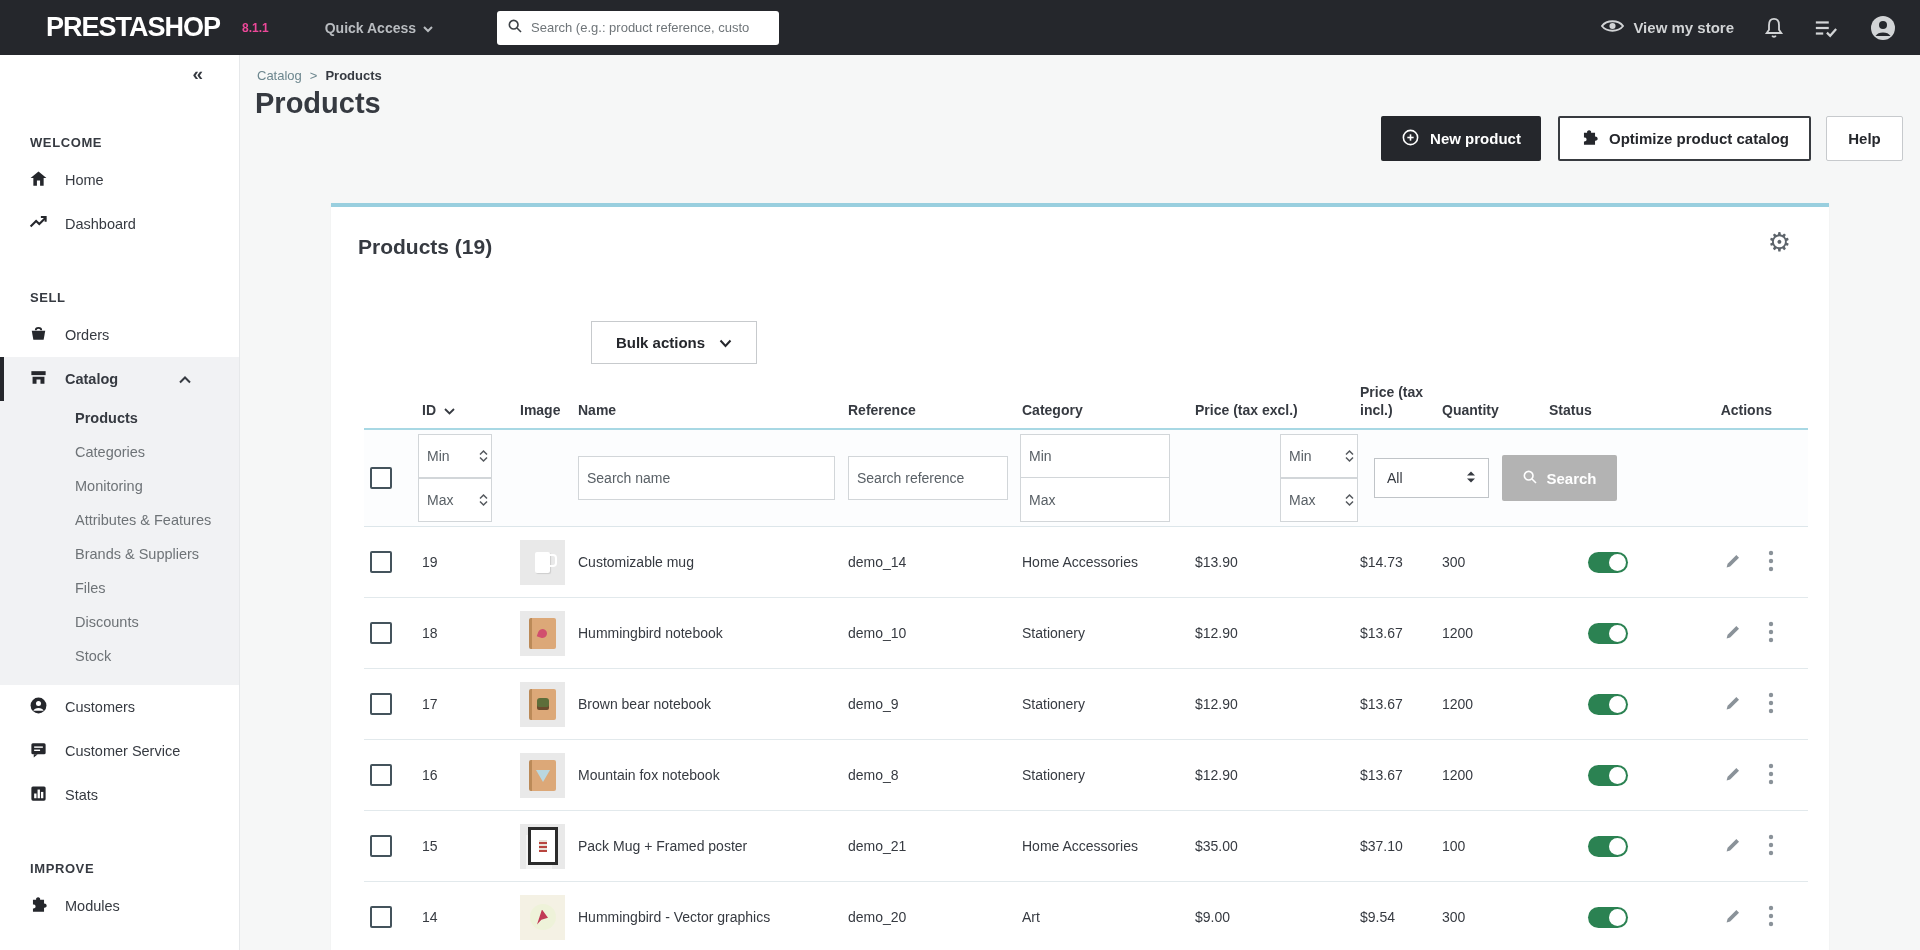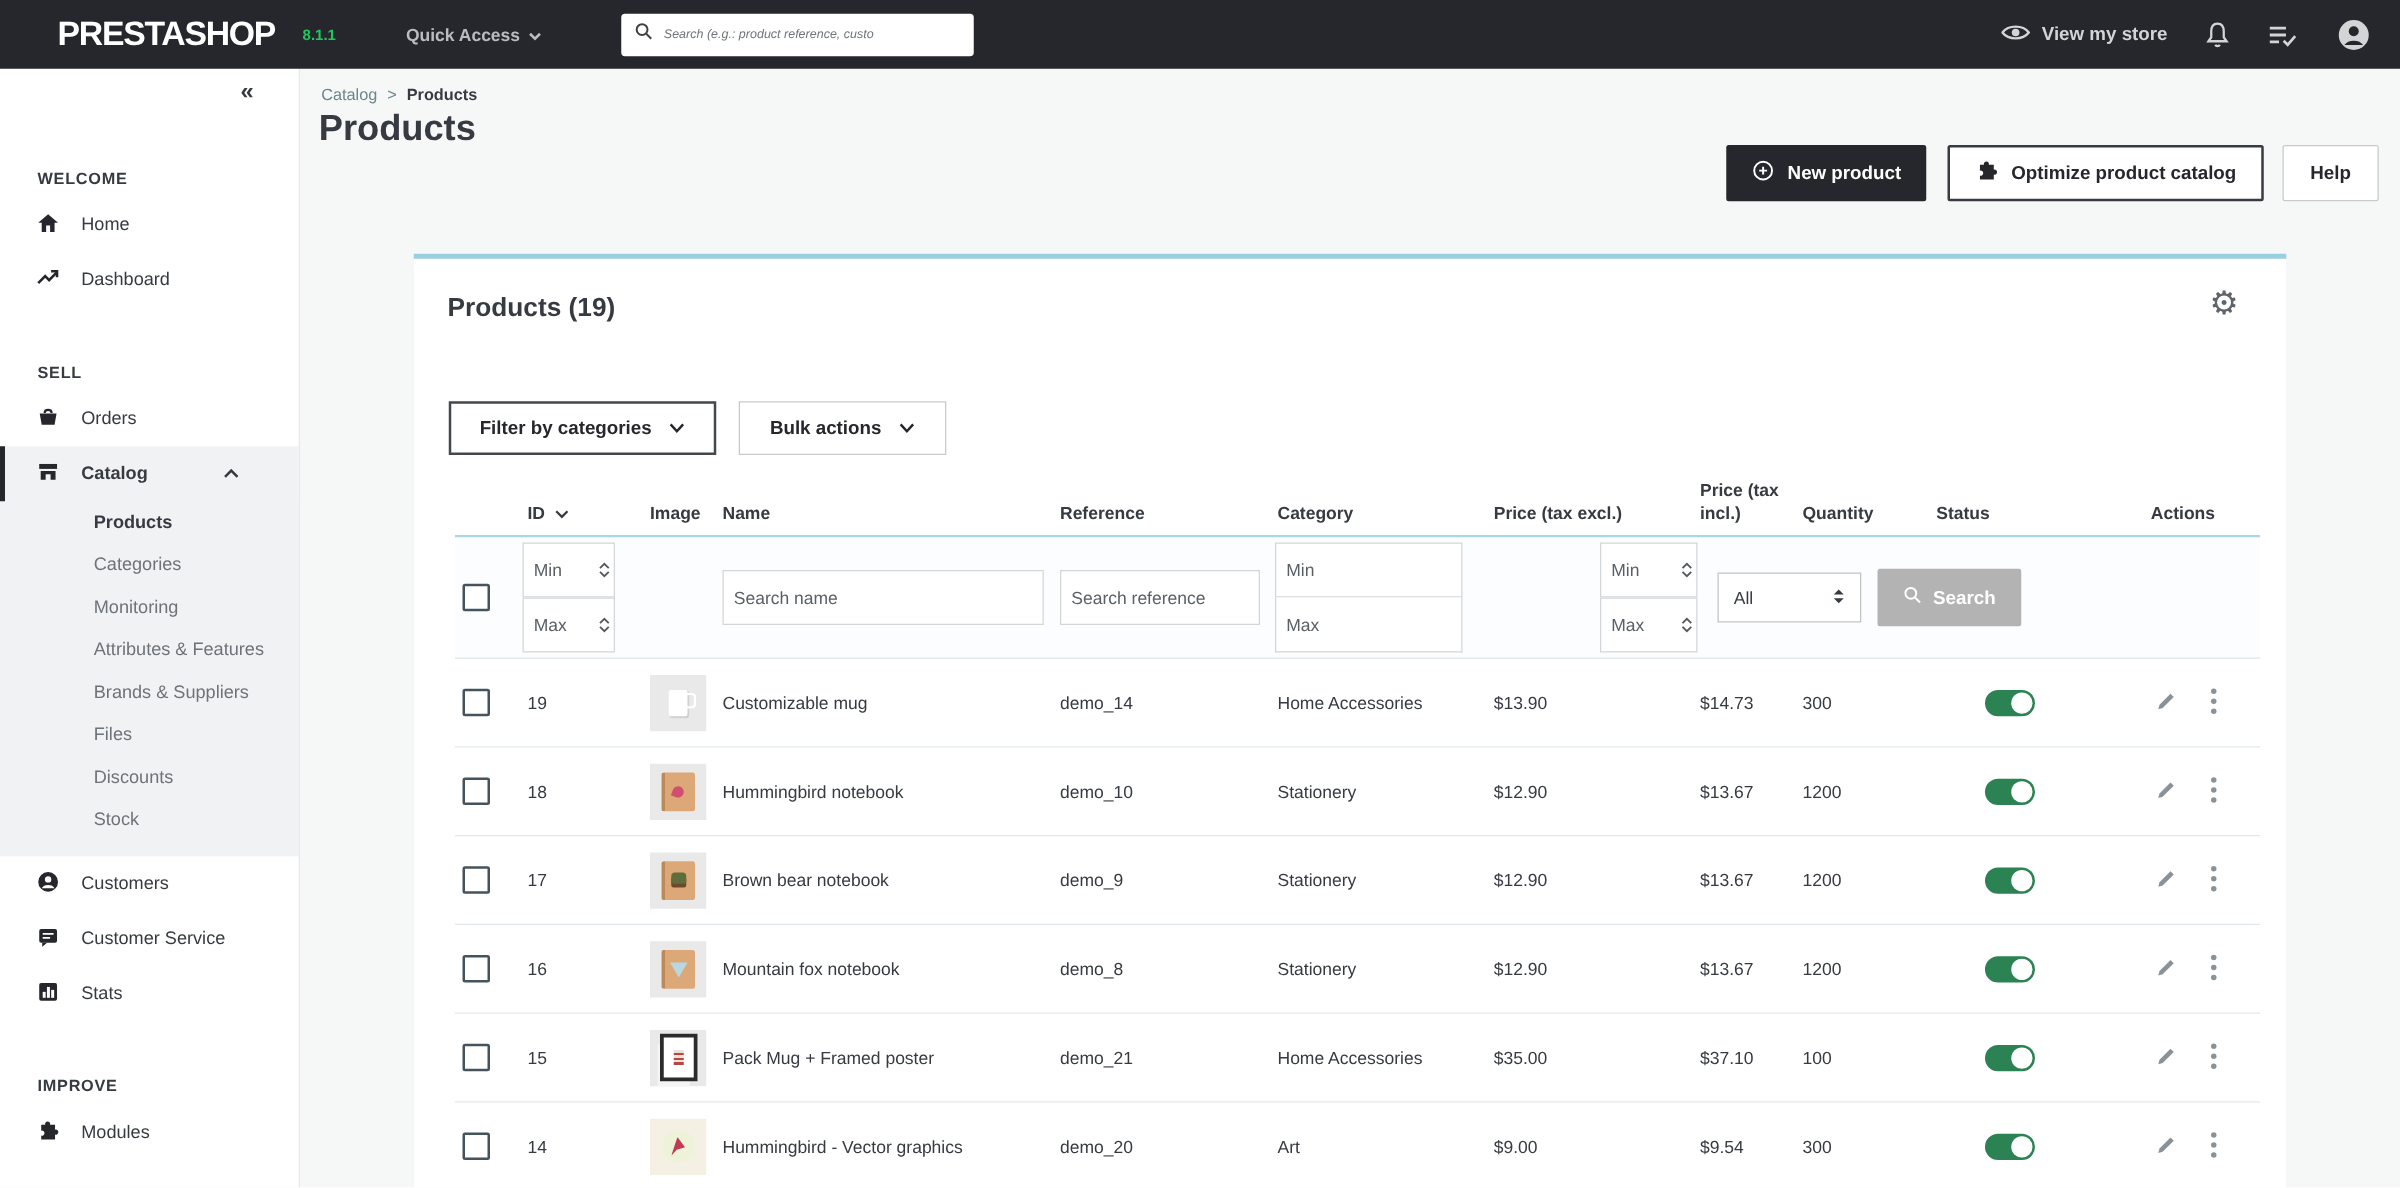--- a/index.html
+++ b/index.html
@@ -9,7 +9,7 @@
   
   #topbar { position:absolute; left:0; top:0; width:1920px; height:55px; background:#25272c; display:flex; align-items:center; z-index:30; }
   .logo { margin-left:46px; color:#ffffff; font-size:27px; font-weight:800; letter-spacing:-1px; }
-  .version { margin-left:22px; color:#22c55e; font-size:12px; font-weight:bold; }
+  .version { margin-left:22px; color:#ec4899; font-size:12px; font-weight:bold; }
   .quick-access { margin-left:56px; color:#b9bcc0; font-size:14px; font-weight:bold; display:flex; align-items:center; gap:7px; cursor:pointer; }
   .top-search { margin-left:64px; width:282px; height:34px; background:#ffffff; border-radius:3px; display:flex; align-items:center; padding:0 10px; gap:8px; }
   .top-search input { border:none; outline:none; width:100%; font-size:10px; font-style:italic; color:#3c4146; font-family:"Liberation Sans", sans-serif; }

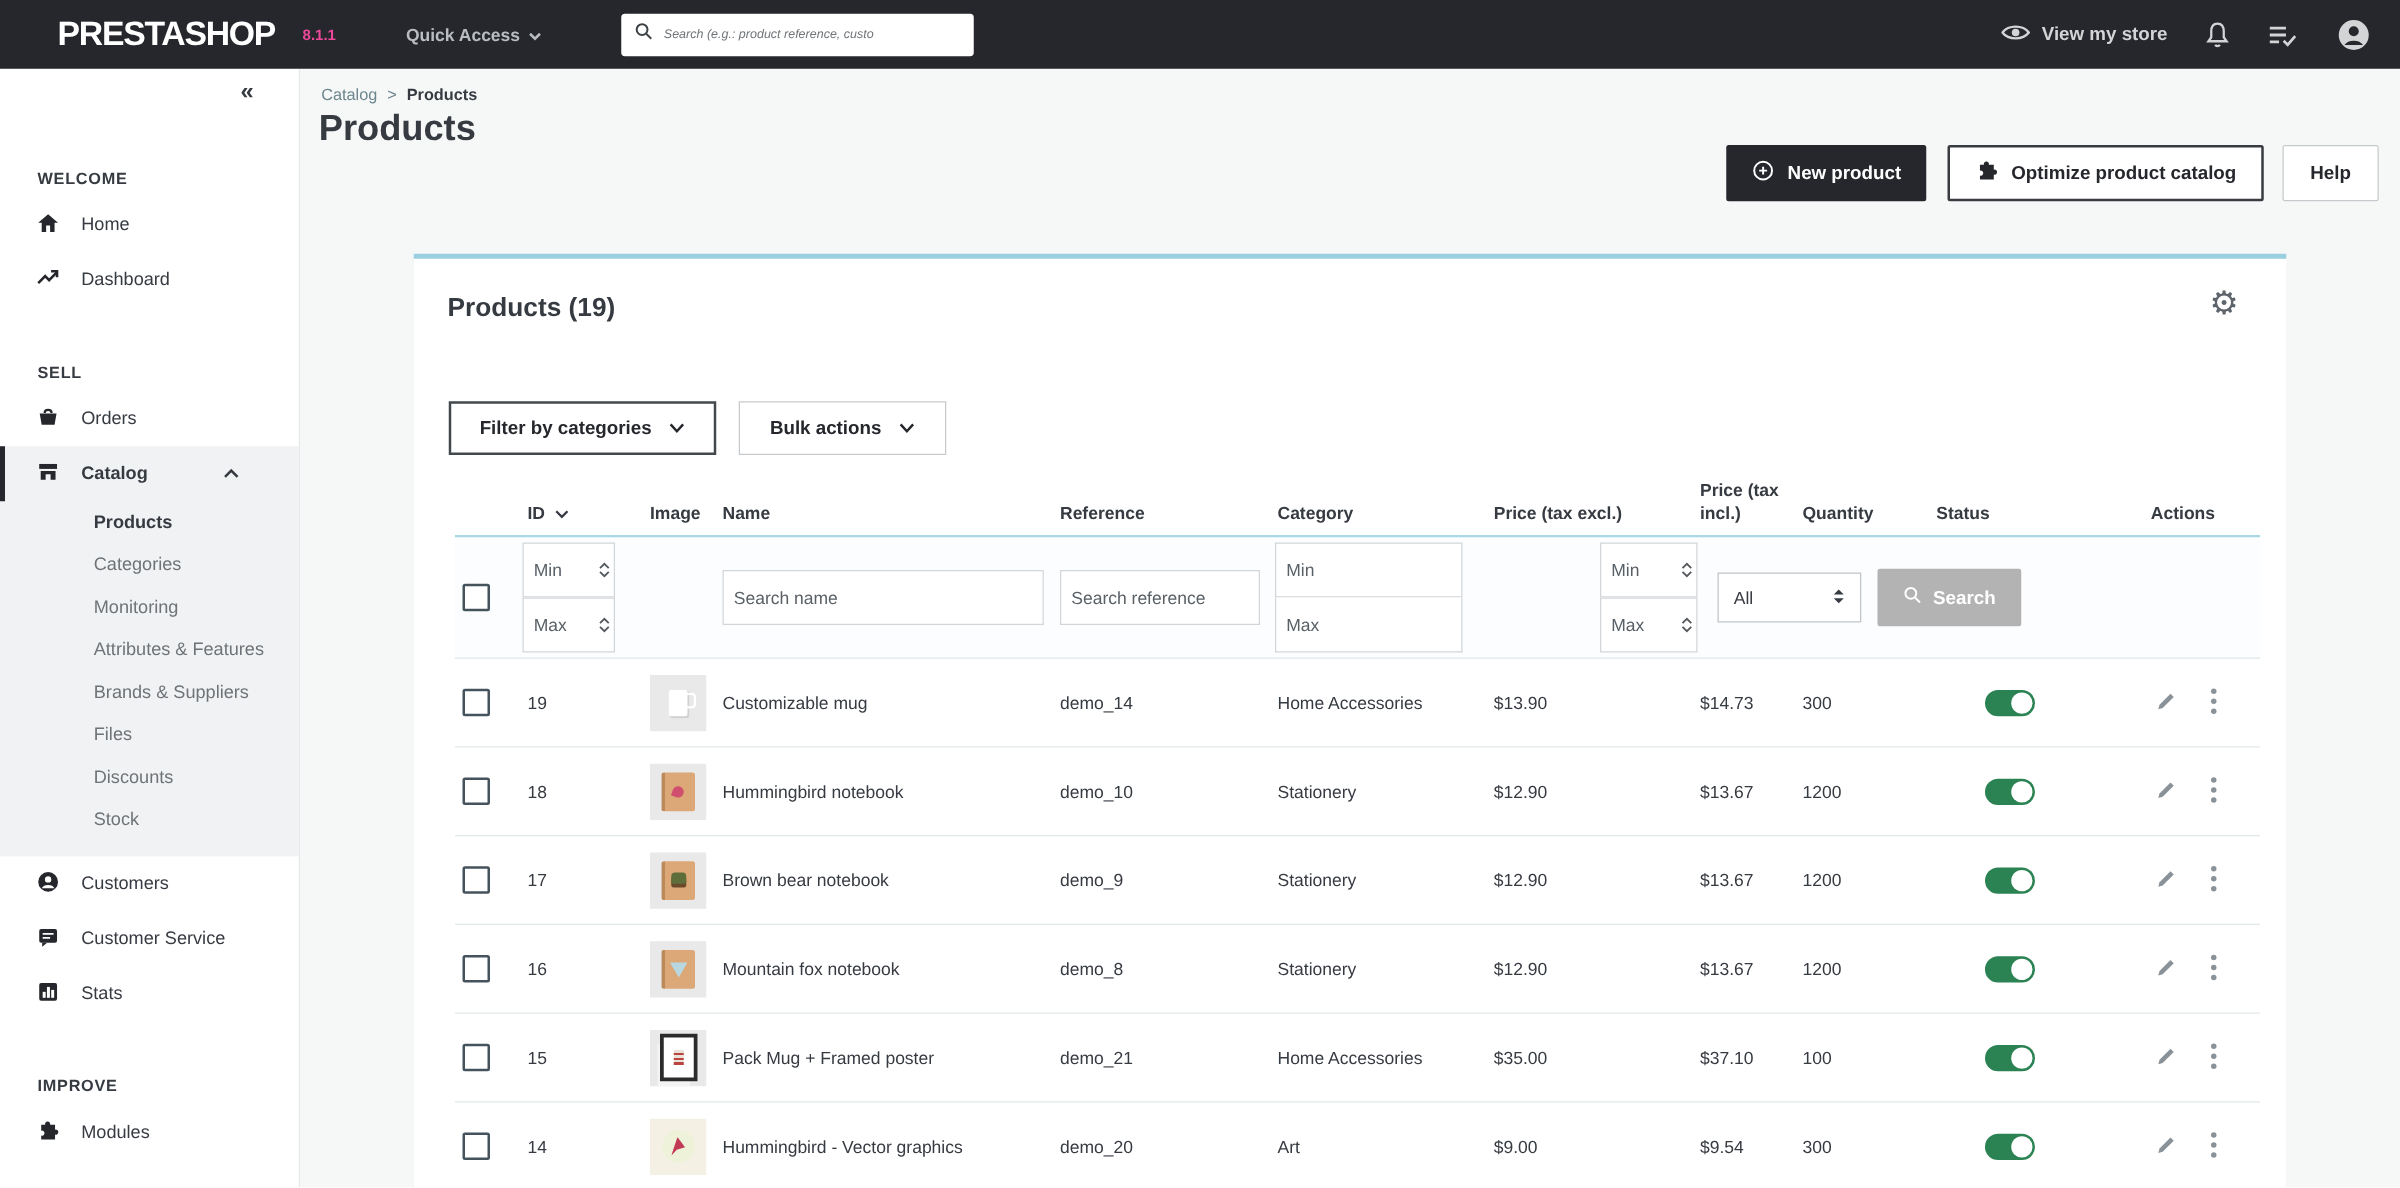--- a/index.html
+++ b/index.html
@@ -12,7 +12,7 @@
   .version { margin-left:22px; color:#ec4899; font-size:12px; font-weight:bold; }
   .quick-access { margin-left:56px; color:#b9bcc0; font-size:14px; font-weight:bold; display:flex; align-items:center; gap:7px; cursor:pointer; }
   .top-search { margin-left:64px; width:282px; height:34px; background:#ffffff; border-radius:3px; display:flex; align-items:center; padding:0 10px; gap:8px; }
-  .top-search input { border:none; outline:none; width:100%; font-size:10px; font-style:italic; color:#3c4146; font-family:"Liberation Sans", sans-serif; }
+  .top-search input { border:none; outline:none; width:100%; font-size:13px; color:#3c4146; font-family:"Liberation Sans", sans-serif; }
   .top-search input::placeholder { color:#6f7579; }
   .topbar-right { position:absolute; right:22px; top:0; height:55px; display:flex; align-items:center; gap:30px; }
   .view-store { display:flex; align-items:center; gap:9px; color:#d2d4d6; font-size:15px; font-weight:bold; cursor:pointer; }

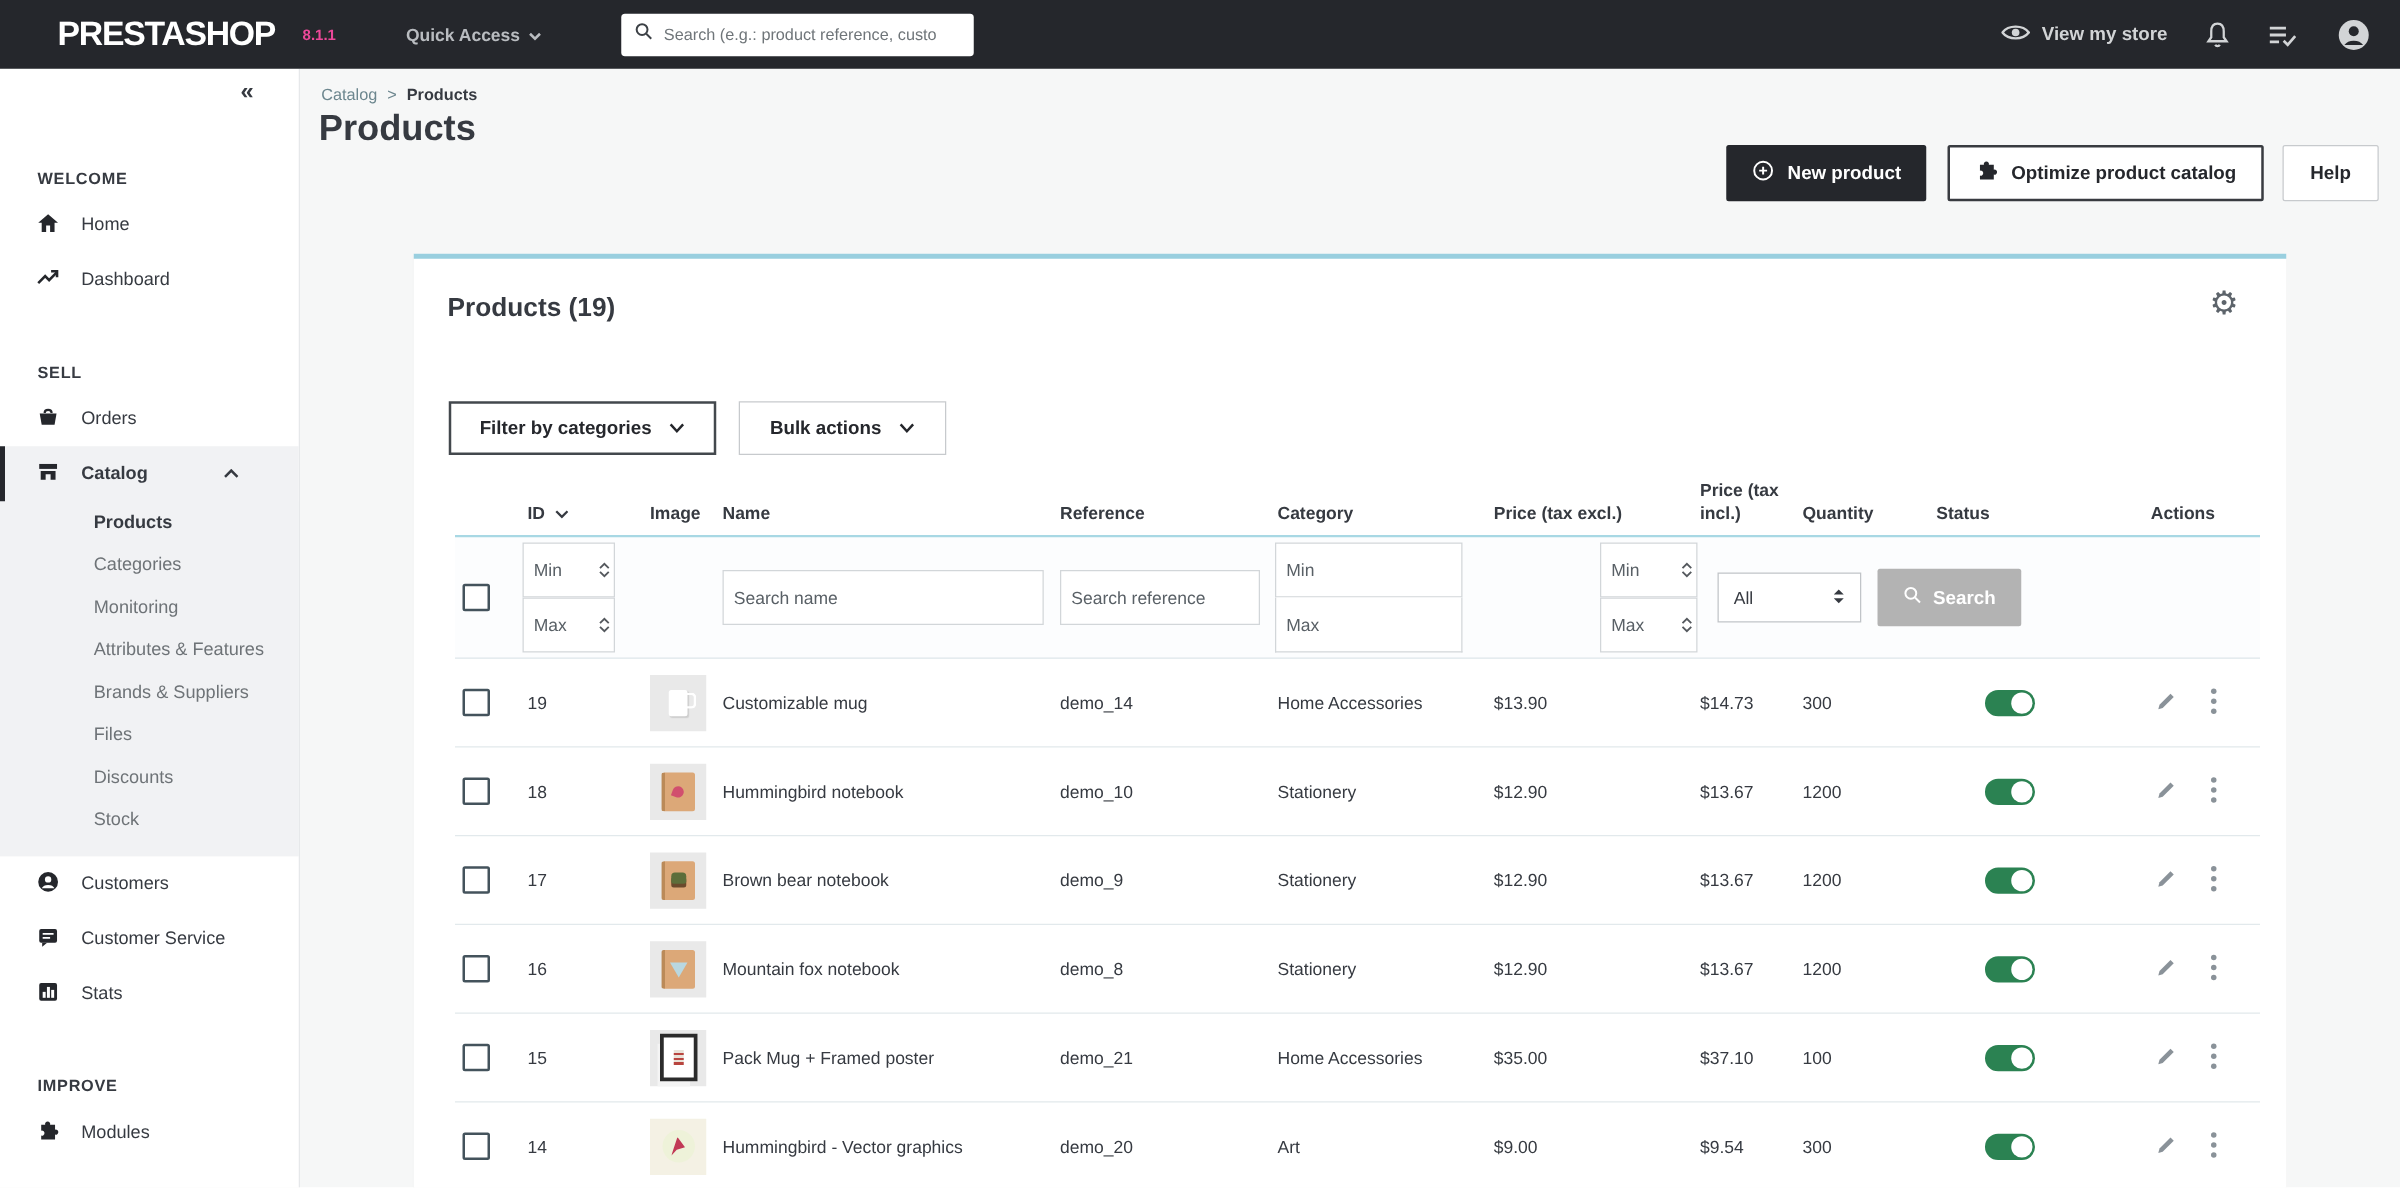--- a/index.html
+++ b/index.html
@@ -267,12 +267,6 @@
       <div class="panel-title">Products (19)</div>
       <div class="gear">⚙</div>
 
-      <div class="filter-btn">
-        <span>Filter by categories</span>
-        <span><svg width="13" height="9" viewBox="0 0 13 9">
-              <path d="M1.5 1.5 L6.5 7 L11.5 1.5" fill="none" stroke="#25272c" stroke-width="2"></path>
-            </svg></span>
-      </div>
       <div class="bulk-btn">
         <span>Bulk actions</span>
         <span><svg width="13" height="9" viewBox="0 0 13 9">

